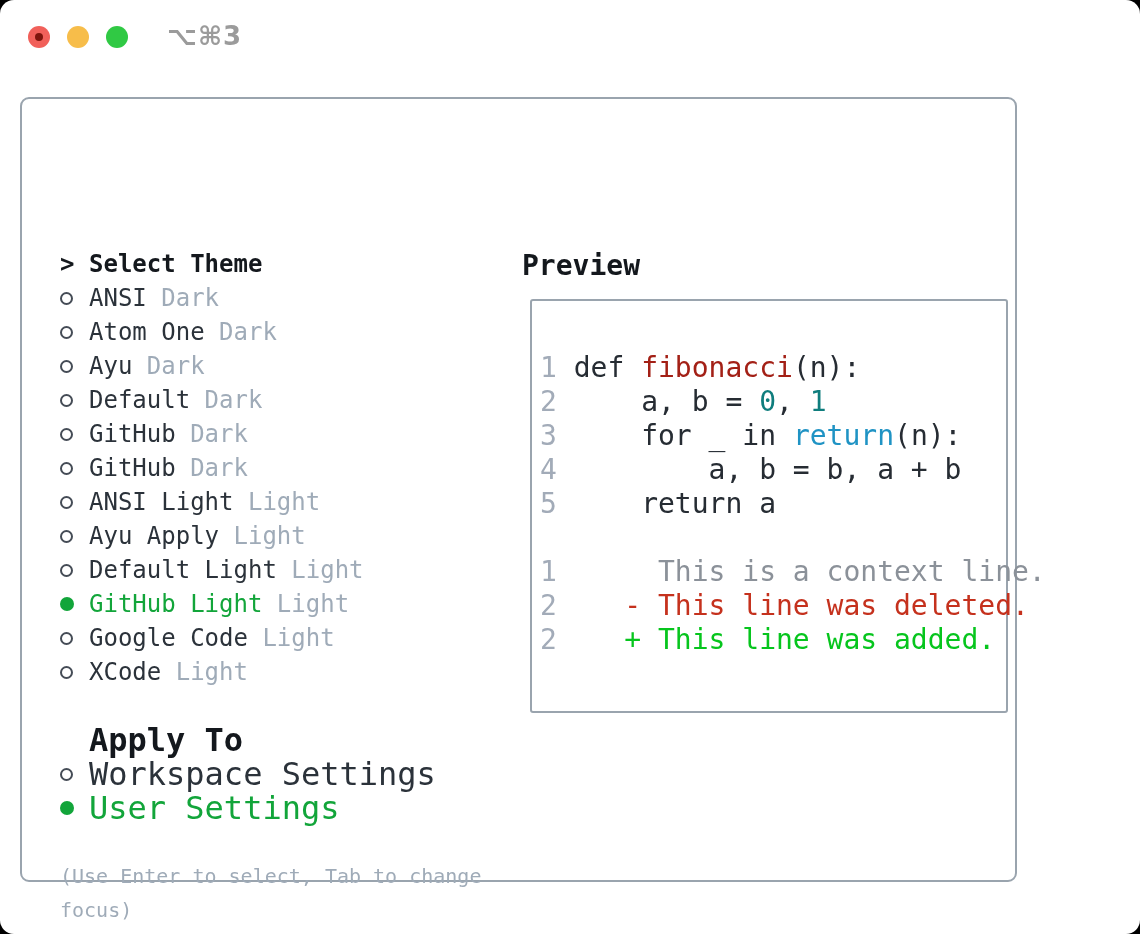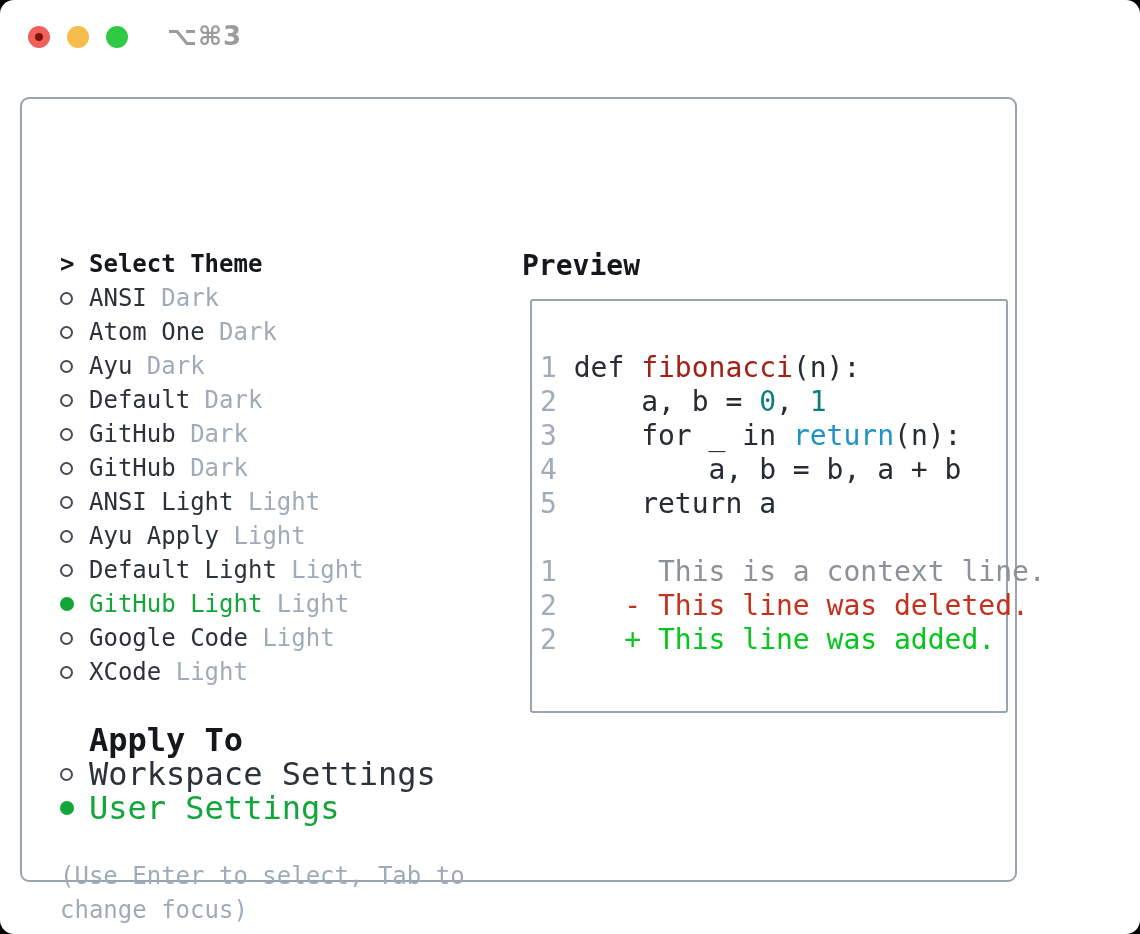--- a/index.html
+++ b/index.html
@@ -35,7 +35,7 @@
   .selected .t-name{color:#12a53a;}
 
   .apply-list{position:absolute;left:38px;top:624px;font-size:32px;}
-  .help{position:absolute;left:38px;top:760px;width:432px;font-size:24px;line-height:34px;
+  .help{position:absolute;left:38px;top:760px;width:432px;font-size:20px;line-height:34px;
         color:#9fabb8;}
 
   

